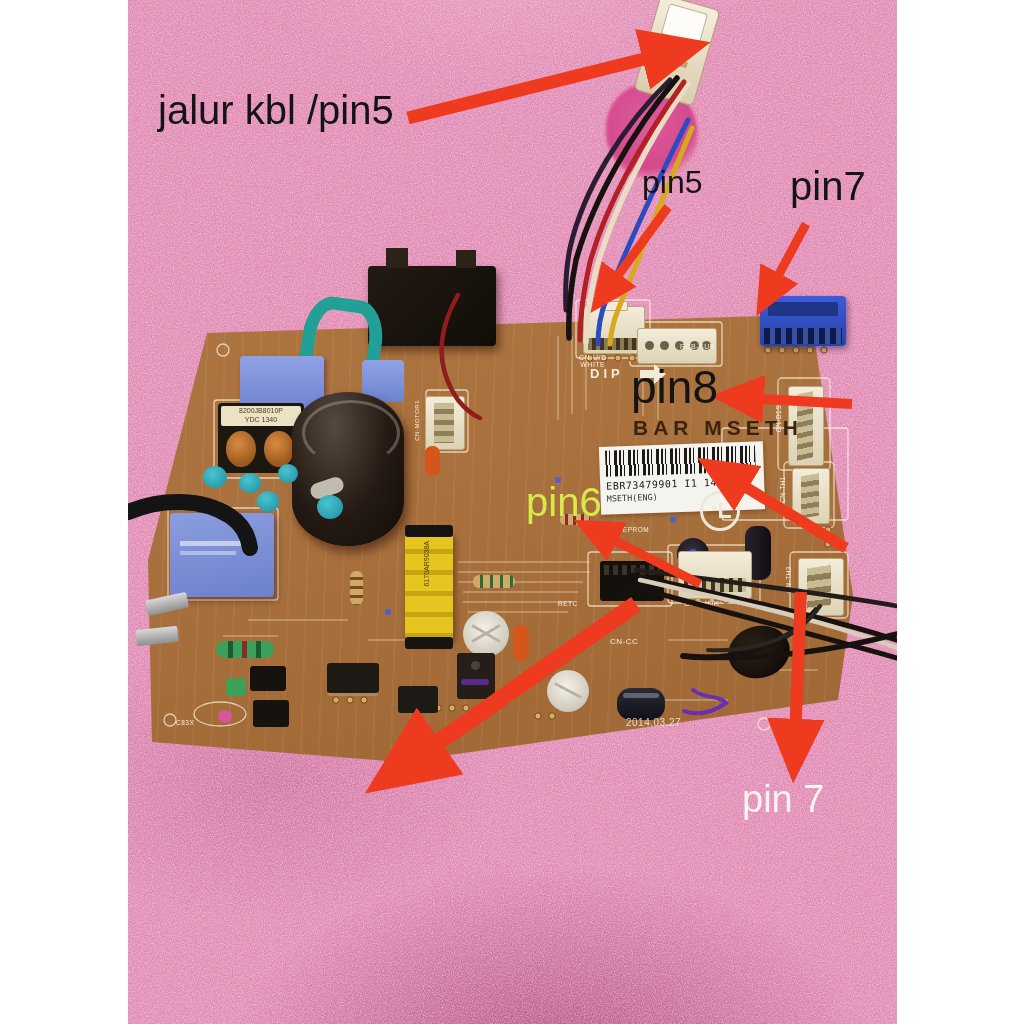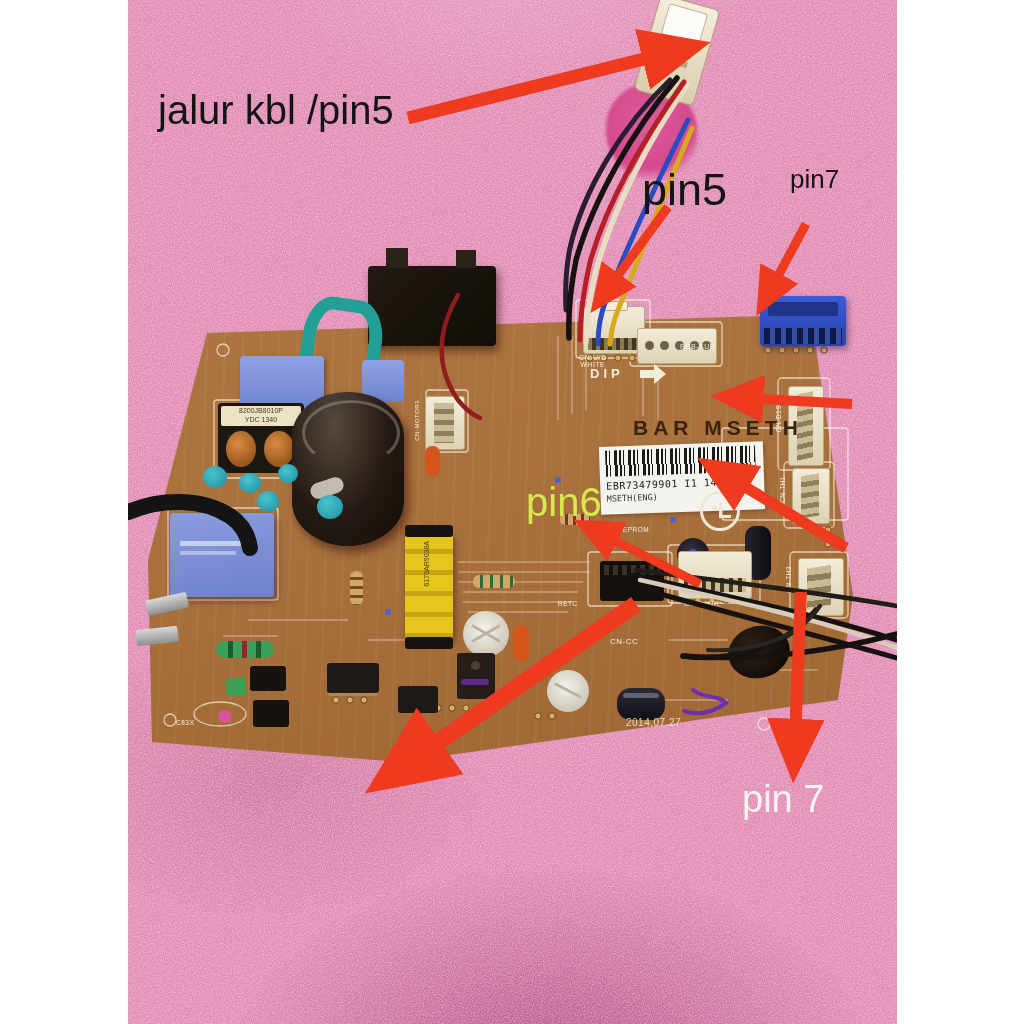--- a/index.html
+++ b/index.html
@@ -314,7 +314,7 @@
   </svg>
 
   <div class="lbl" style="left:30px;top:88px;font-size:40px;color:#141414;">jalur kbl /pin5</div>
-  <div class="lbl" style="left:514px;top:164px;font-size:45px;color:#141414;">pin5</div>
+  <div class="lbl" style="left:514px;top:164px;font-size:32px;color:#141414;">pin5</div>
   <div class="lbl" style="left:662px;top:164px;font-size:26px;color:#141414;">pin7</div>
   <div class="lbl" style="left:398px;top:480px;font-size:40px;color:#d7e94b;">pin6</div>
   <div class="lbl" style="left:614px;top:778px;font-size:38px;color:#f7f4f0;">pin 7</div>

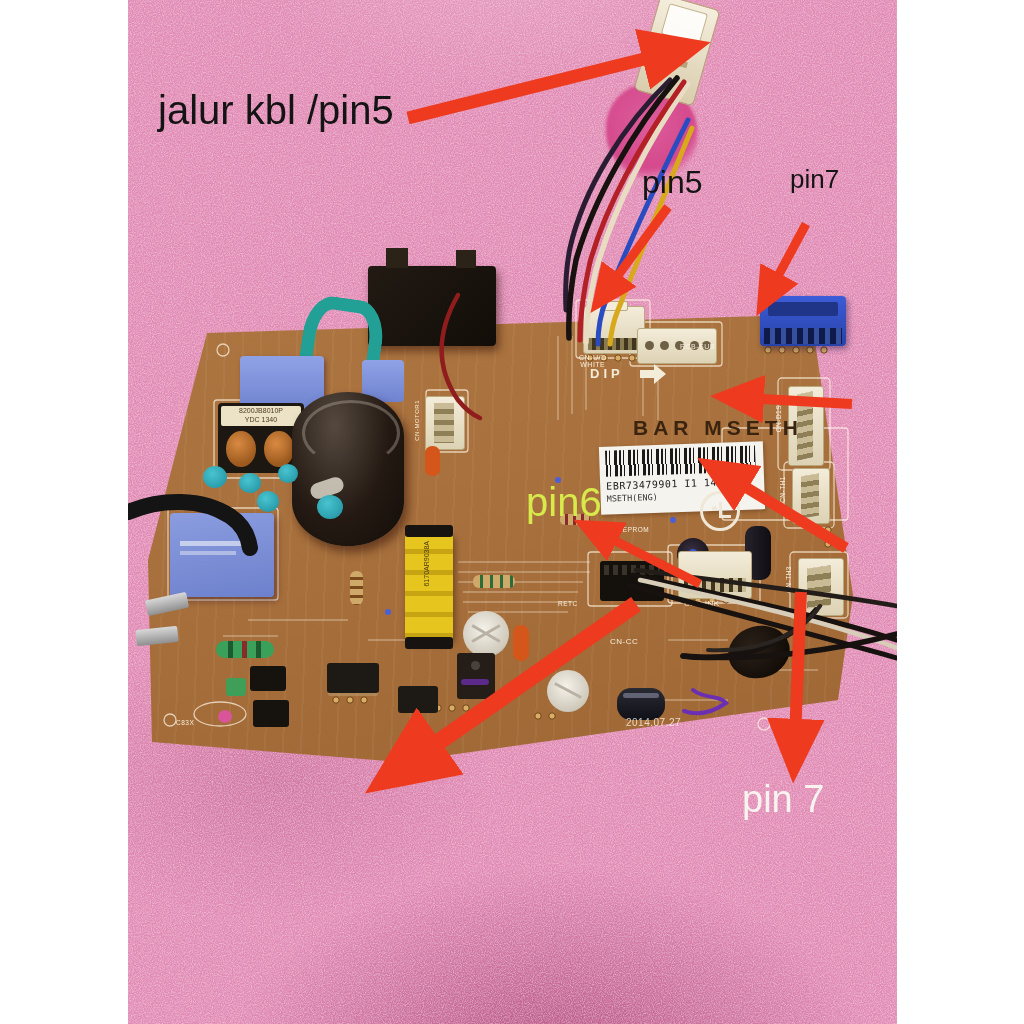--- a/index.html
+++ b/index.html
@@ -315,7 +315,7 @@
 
   <div class="lbl" style="left:30px;top:88px;font-size:40px;color:#141414;">jalur kbl /pin5</div>
   <div class="lbl" style="left:514px;top:164px;font-size:32px;color:#141414;">pin5</div>
-  <div class="lbl" style="left:662px;top:164px;font-size:26px;color:#141414;">pin7</div>
+  <div class="lbl" style="left:662px;top:164px;font-size:40px;color:#141414;">pin7</div>
   <div class="lbl" style="left:398px;top:480px;font-size:40px;color:#d7e94b;">pin6</div>
   <div class="lbl" style="left:614px;top:778px;font-size:38px;color:#f7f4f0;">pin 7</div>
 

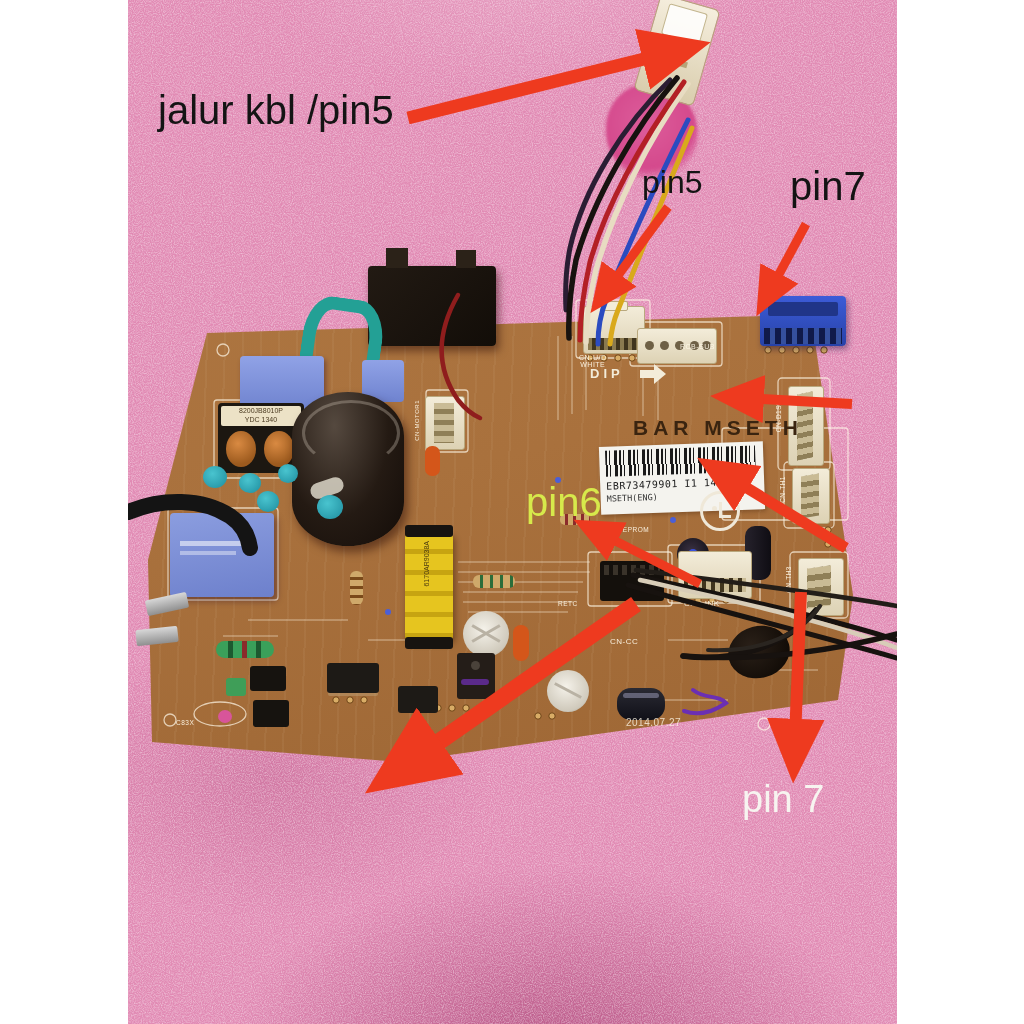--- a/index.html
+++ b/index.html
@@ -316,6 +316,7 @@
   <div class="lbl" style="left:30px;top:88px;font-size:40px;color:#141414;">jalur kbl /pin5</div>
   <div class="lbl" style="left:514px;top:164px;font-size:32px;color:#141414;">pin5</div>
   <div class="lbl" style="left:662px;top:164px;font-size:40px;color:#141414;">pin7</div>
+  <div class="lbl" style="left:503px;top:360px;font-size:46px;color:#141414;">pin8</div>
   <div class="lbl" style="left:398px;top:480px;font-size:40px;color:#d7e94b;">pin6</div>
   <div class="lbl" style="left:614px;top:778px;font-size:38px;color:#f7f4f0;">pin 7</div>
 

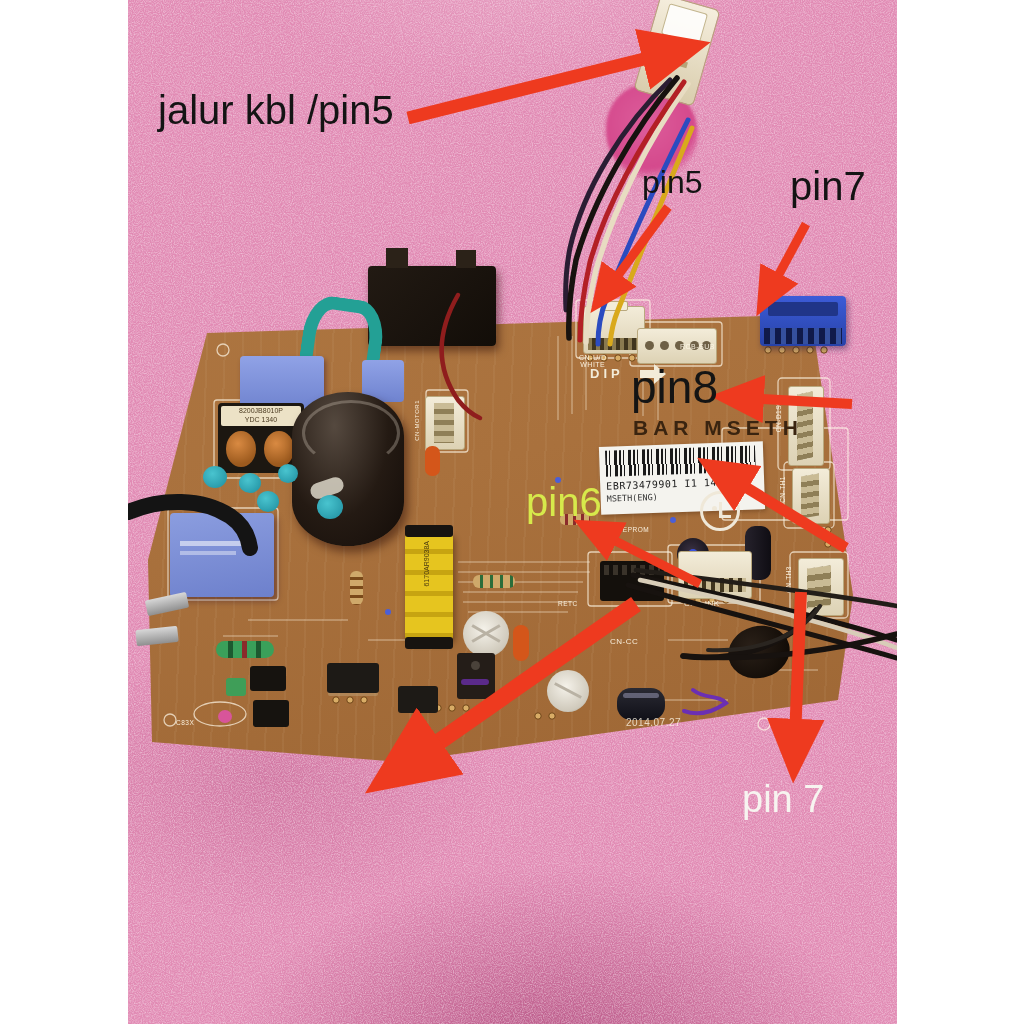--- a/index.html
+++ b/index.html
@@ -264,7 +264,7 @@
   <div class="abs sstext" style="left:490px;top:527px;font-size:6.5px;">EEPROM</div>
   <div class="abs sstext" style="left:430px;top:601px;font-size:6.5px;">RETC</div>
   <div class="abs sstext" style="left:48px;top:720px;font-size:6.5px;">C83X</div>
-  <div class="abs sstext" style="left:498px;top:718px;font-size:10px;opacity:.85;">2014.07.27</div>
+  <div class="abs sstext" style="left:498px;top:718px;font-size:10px;opacity:.85;">2014.03.27</div>
   <div class="abs sstext vtext" style="left:648px;top:396px;font-size:6.5px;">CN-D1SP1</div>
   <div class="abs sstext vtext" style="left:652px;top:476px;font-size:6.5px;">CN-TH1</div>
   <div class="abs sstext vtext" style="left:658px;top:566px;font-size:6.5px;">CN-TH3</div>

